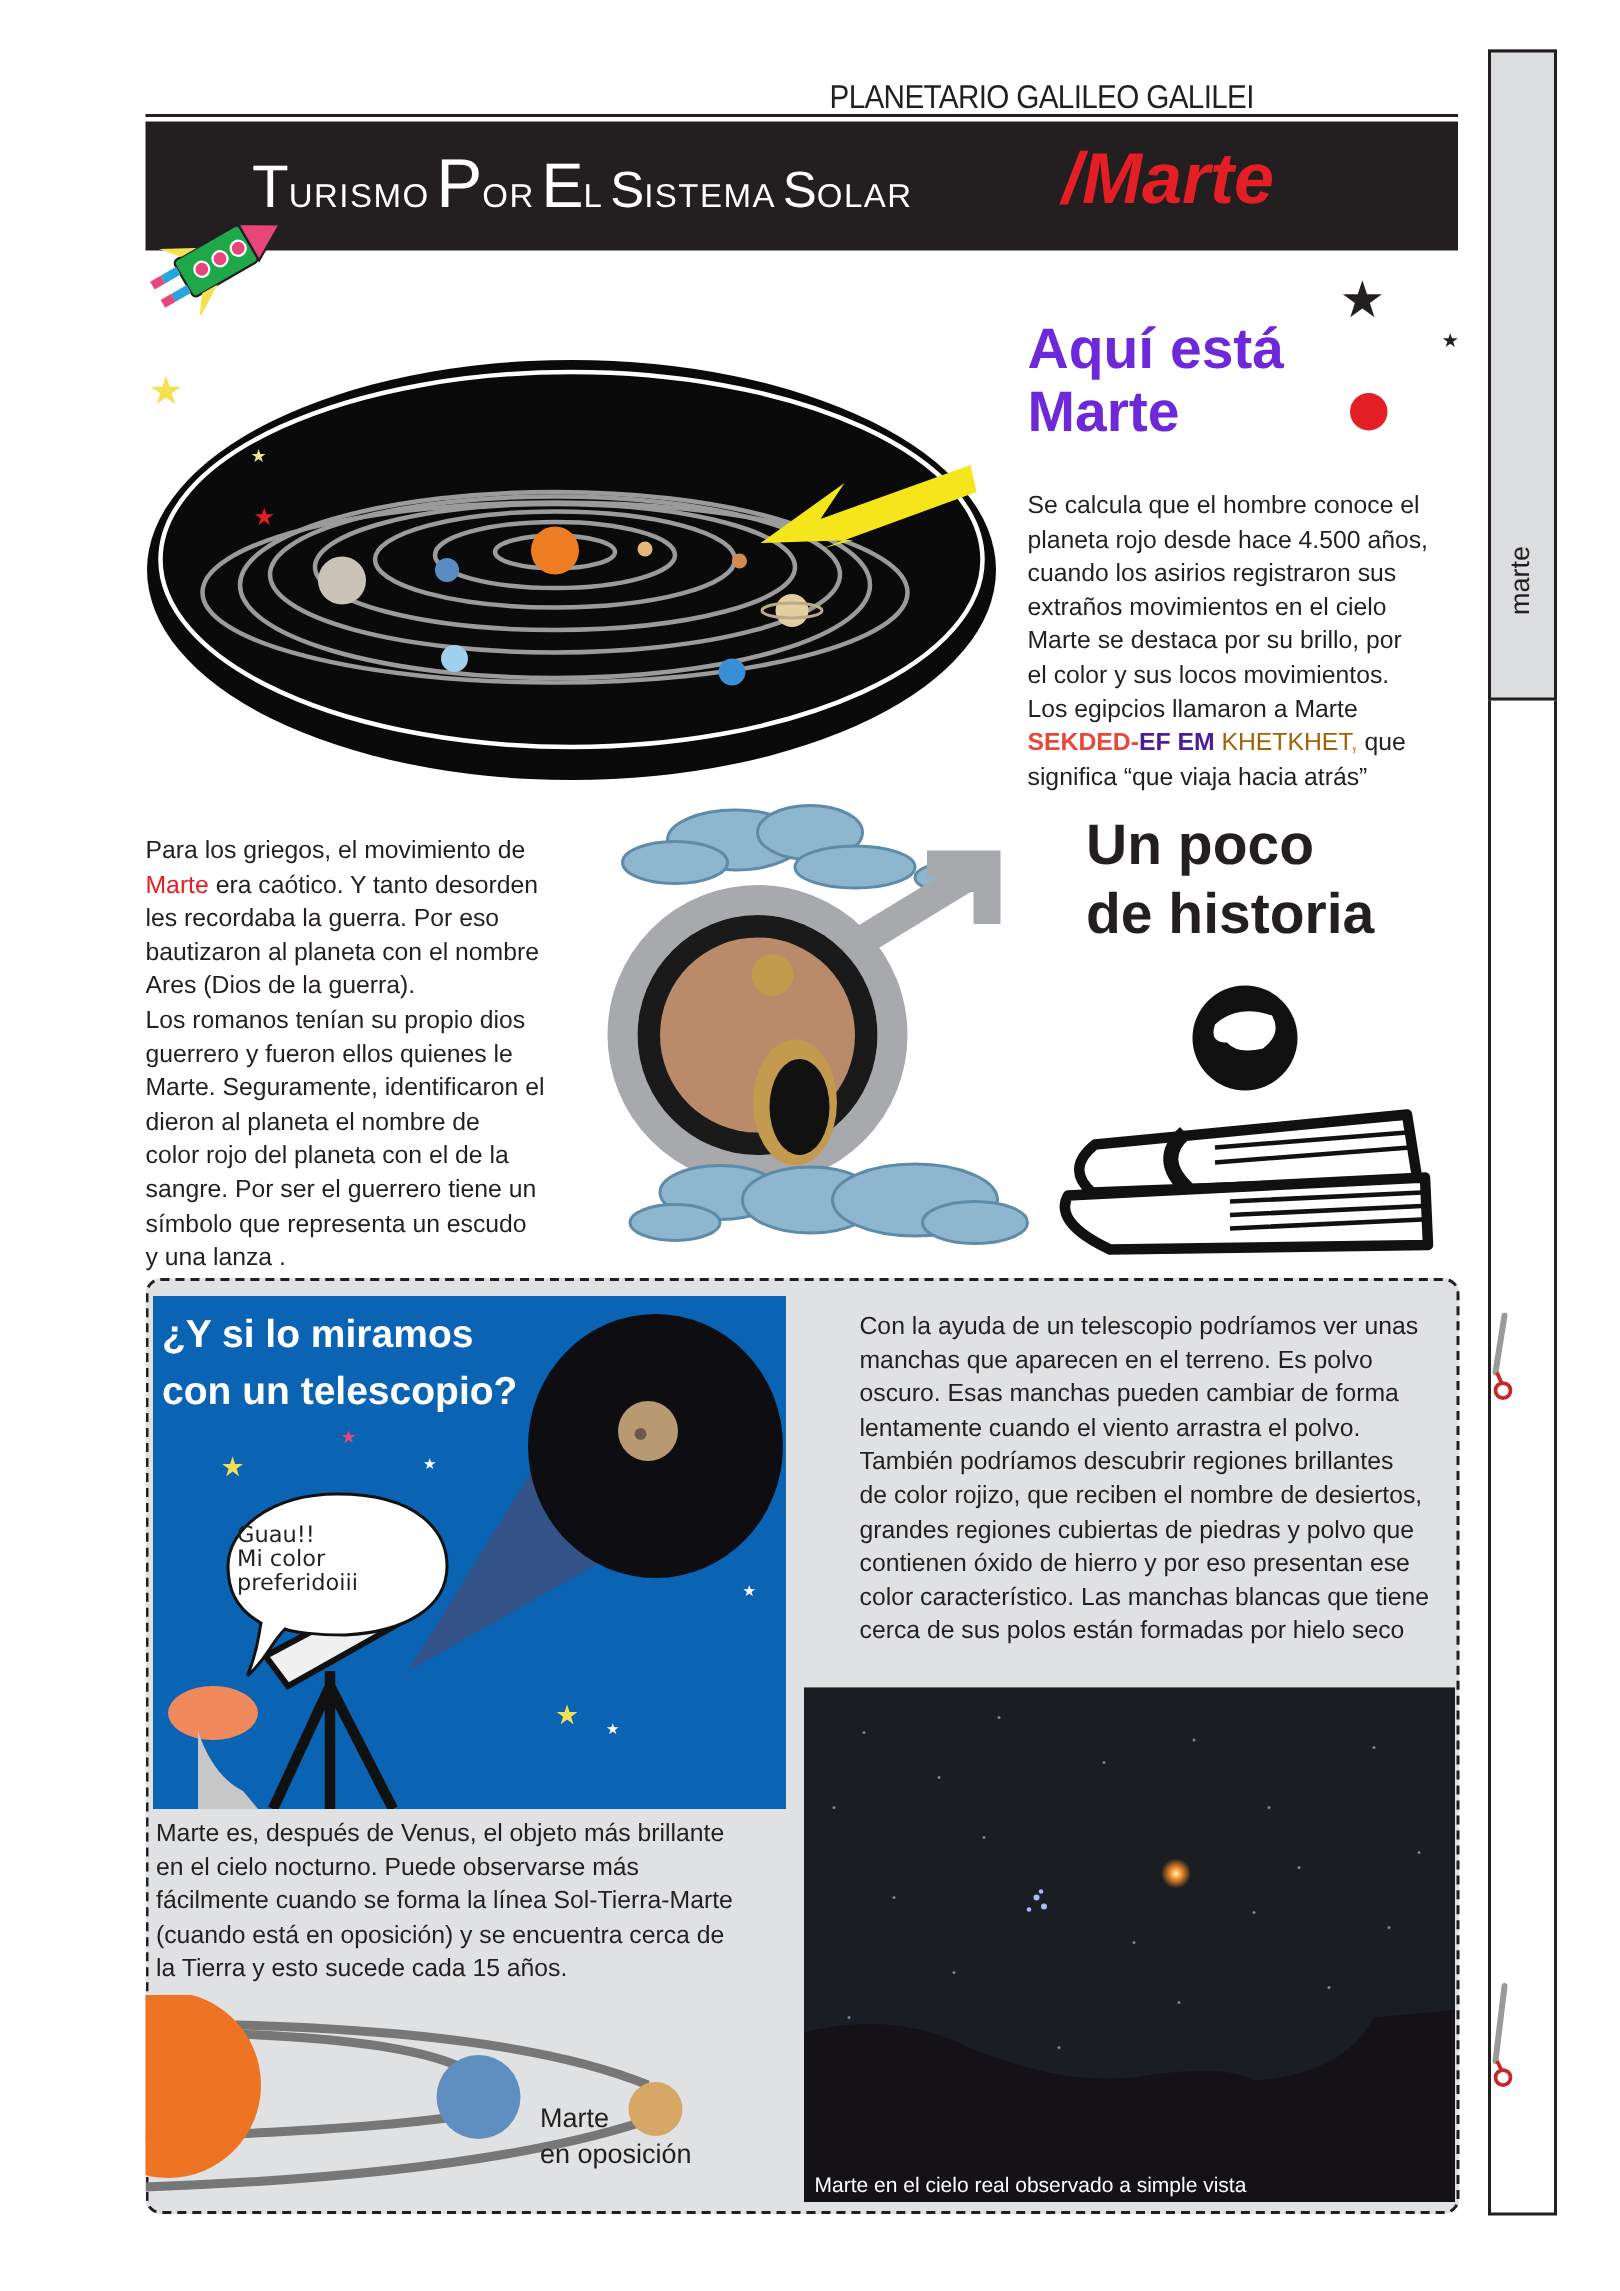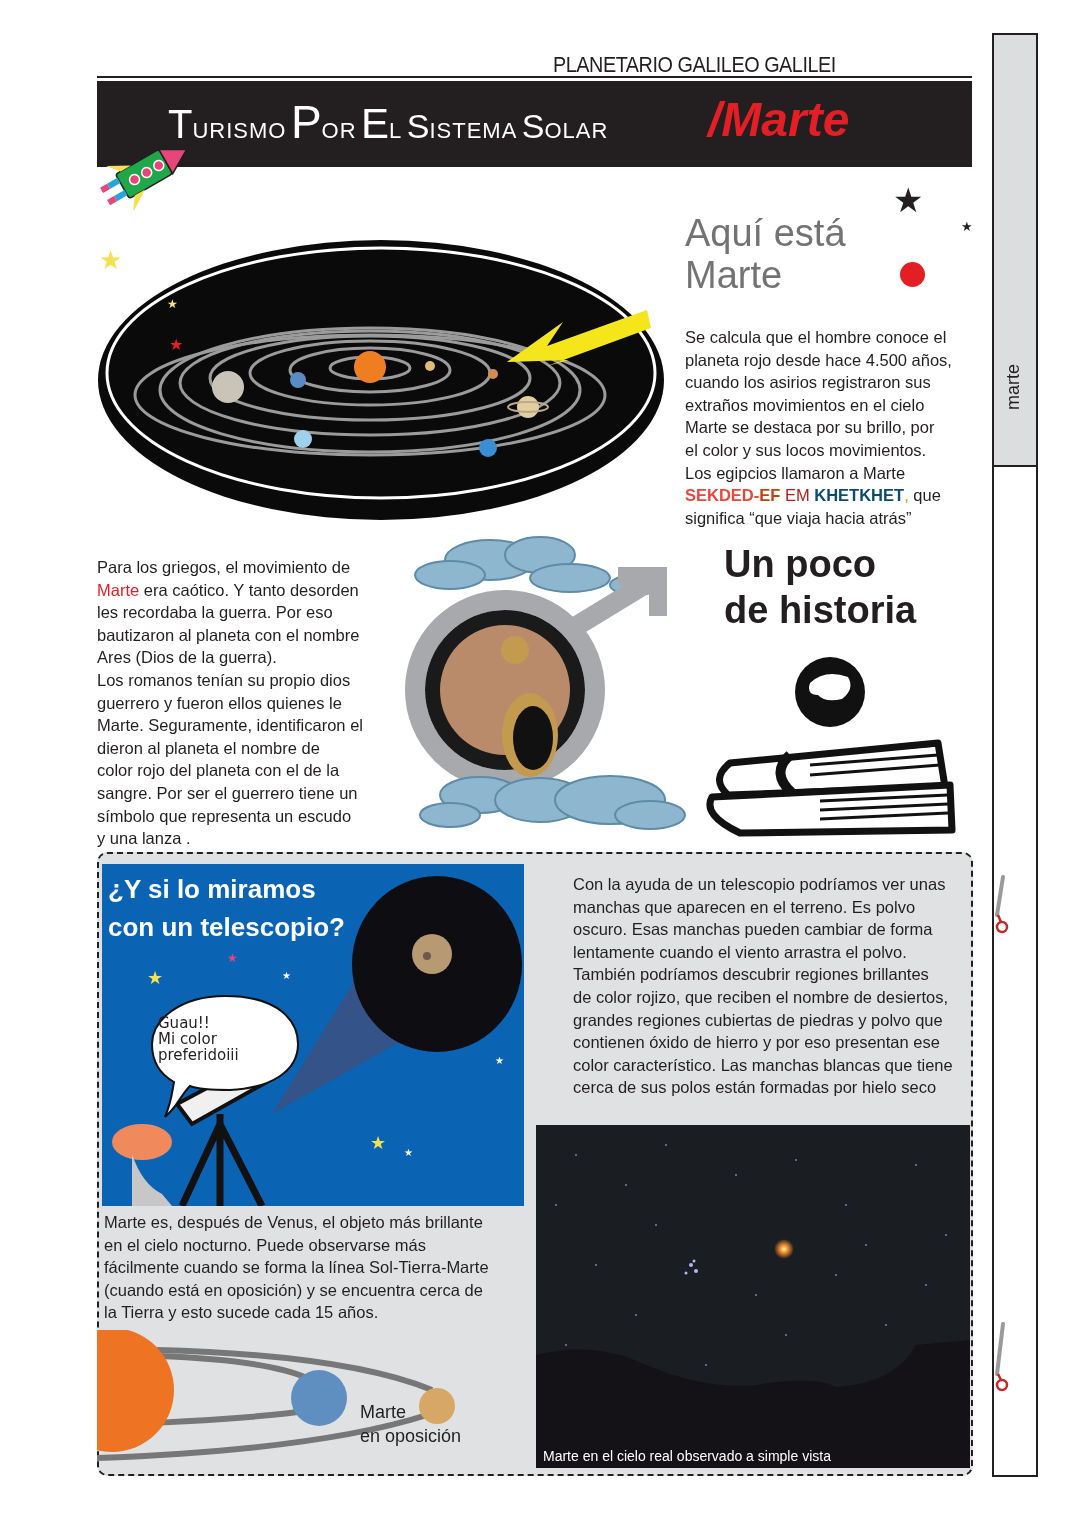--- a/index.html
+++ b/index.html
@@ -22,7 +22,7 @@
   .side-label { left:1003px; top:410px; font-size:18px; color:#231f20; transform:rotate(-90deg); transform-origin:left top; }
 
   
-  .h-aqui { left:685px; top:212px; font-size:38px; font-weight:normal; line-height:42px; color:#737373; }
+  .h-aqui { left:685px; top:212px; font-size:38px; font-weight:bold; line-height:42px; color:#6d28d9; }
   .h-historia { left:724px; top:541px; font-size:38px; font-weight:bold; line-height:46px; color:#231f20; }
 
   .body-text { font-size:16.5px; line-height:22.6px; color:#231f20; }

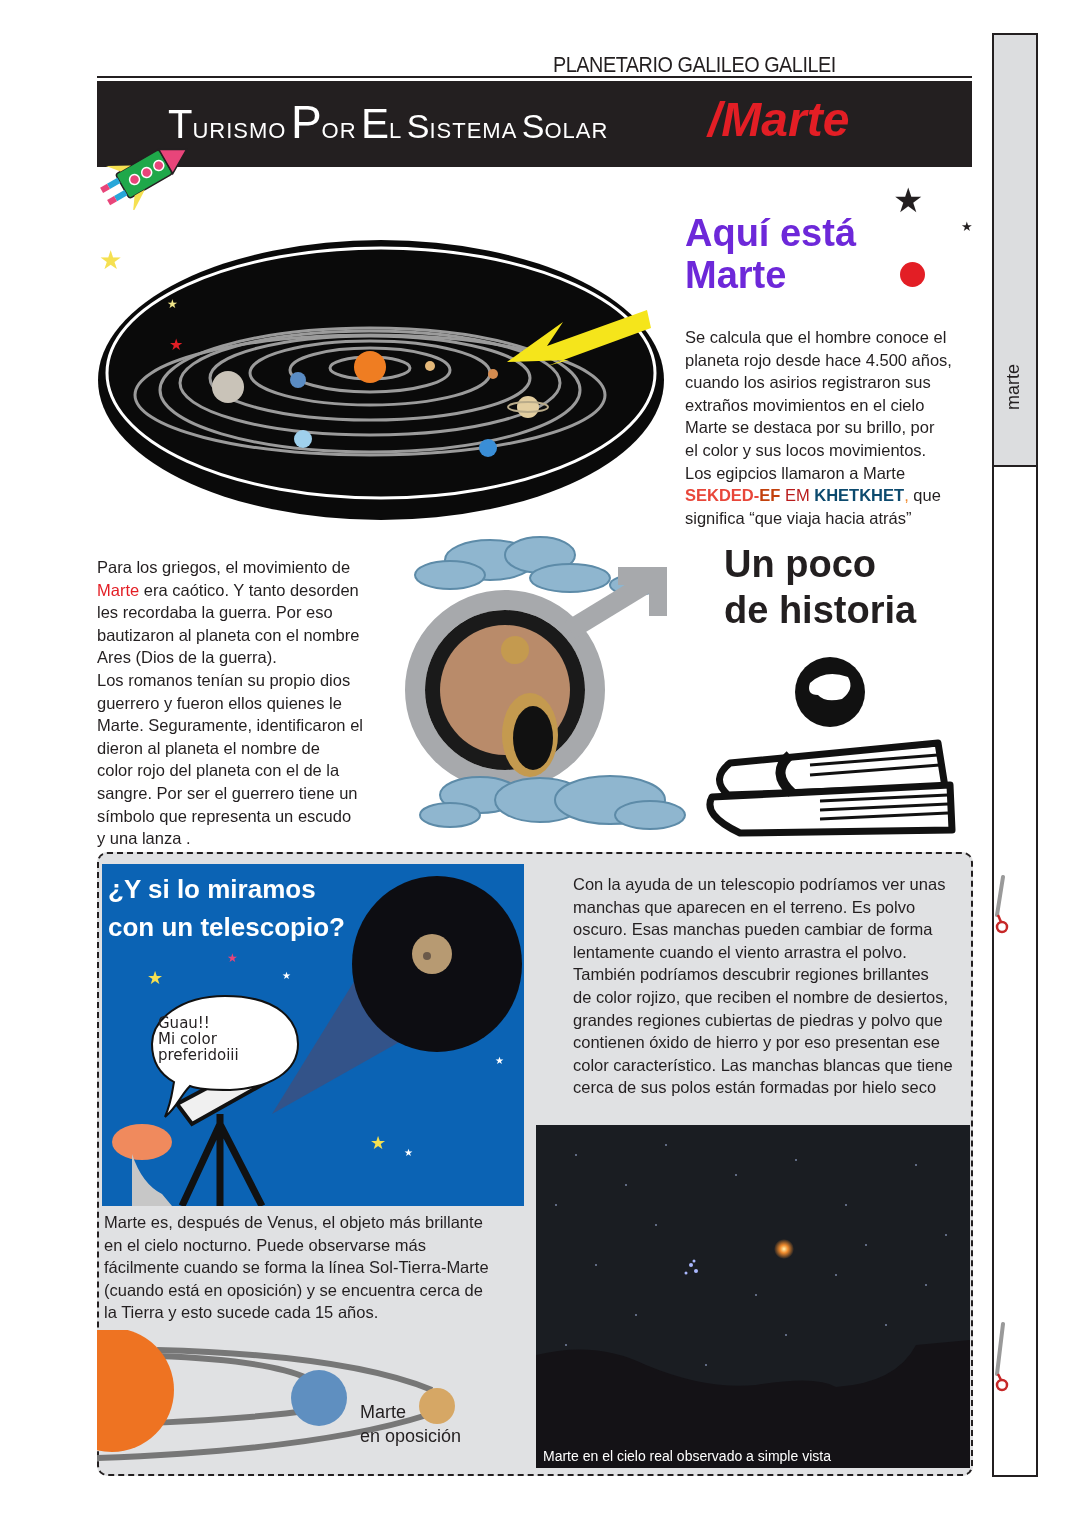--- a/index.html
+++ b/index.html
@@ -30,7 +30,7 @@
   .p-griegos { left:97px; top:556px; width:300px; }
   .red { color:#e31e25; }
   .c-red { color:#e8473a; font-weight:bold; }
-  .c-yel { color:#c2410c; font-weight:bold; }
+  .c-yel { color:#4c1d95; font-weight:bold; }
   .c-grn { color:#b91c1c; font-weight:normal; }
   .c-blu { color:#0c4a6e; font-weight:bold;text-align:center; }
   .c-org { color:#f08a2c; }

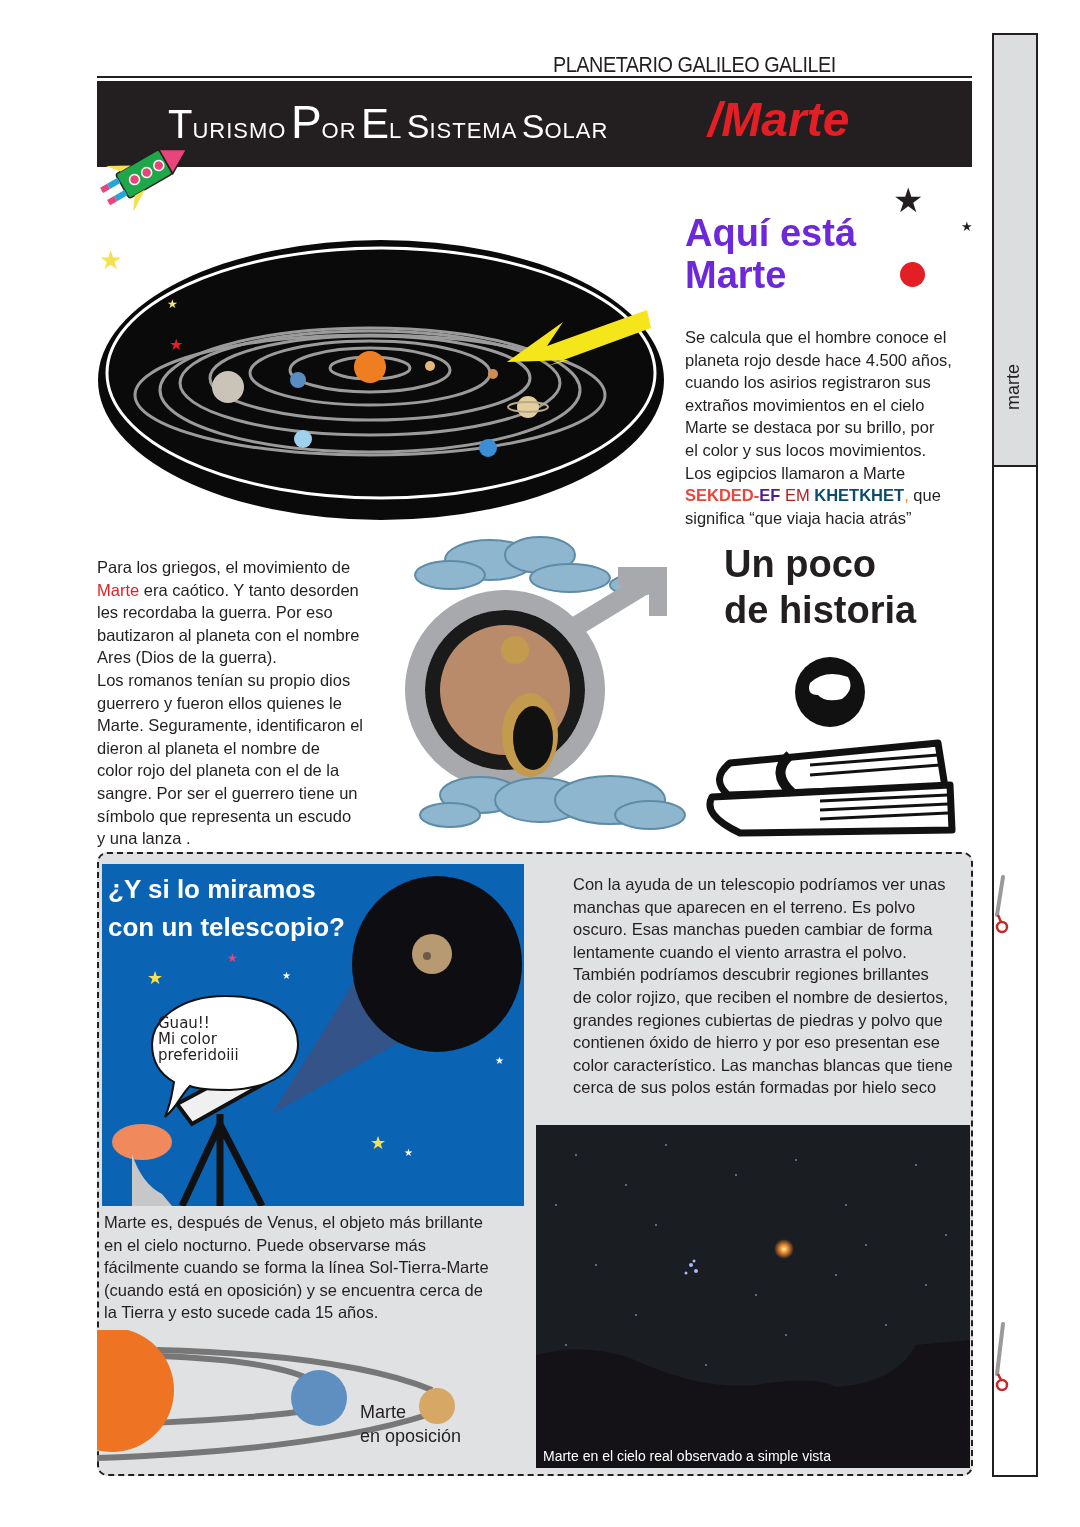--- a/index.html
+++ b/index.html
@@ -31,7 +31,7 @@
   .red { color:#e31e25; }
   .c-red { color:#e8473a; font-weight:bold; }
   .c-yel { color:#4c1d95; font-weight:bold; }
-  .c-grn { color:#b91c1c; font-weight:normal; }
+  .c-grn { color:#4c1d95; font-weight:bold; }
   .c-blu { color:#0c4a6e; font-weight:bold;text-align:center; }
   .c-org { color:#f08a2c; }
 

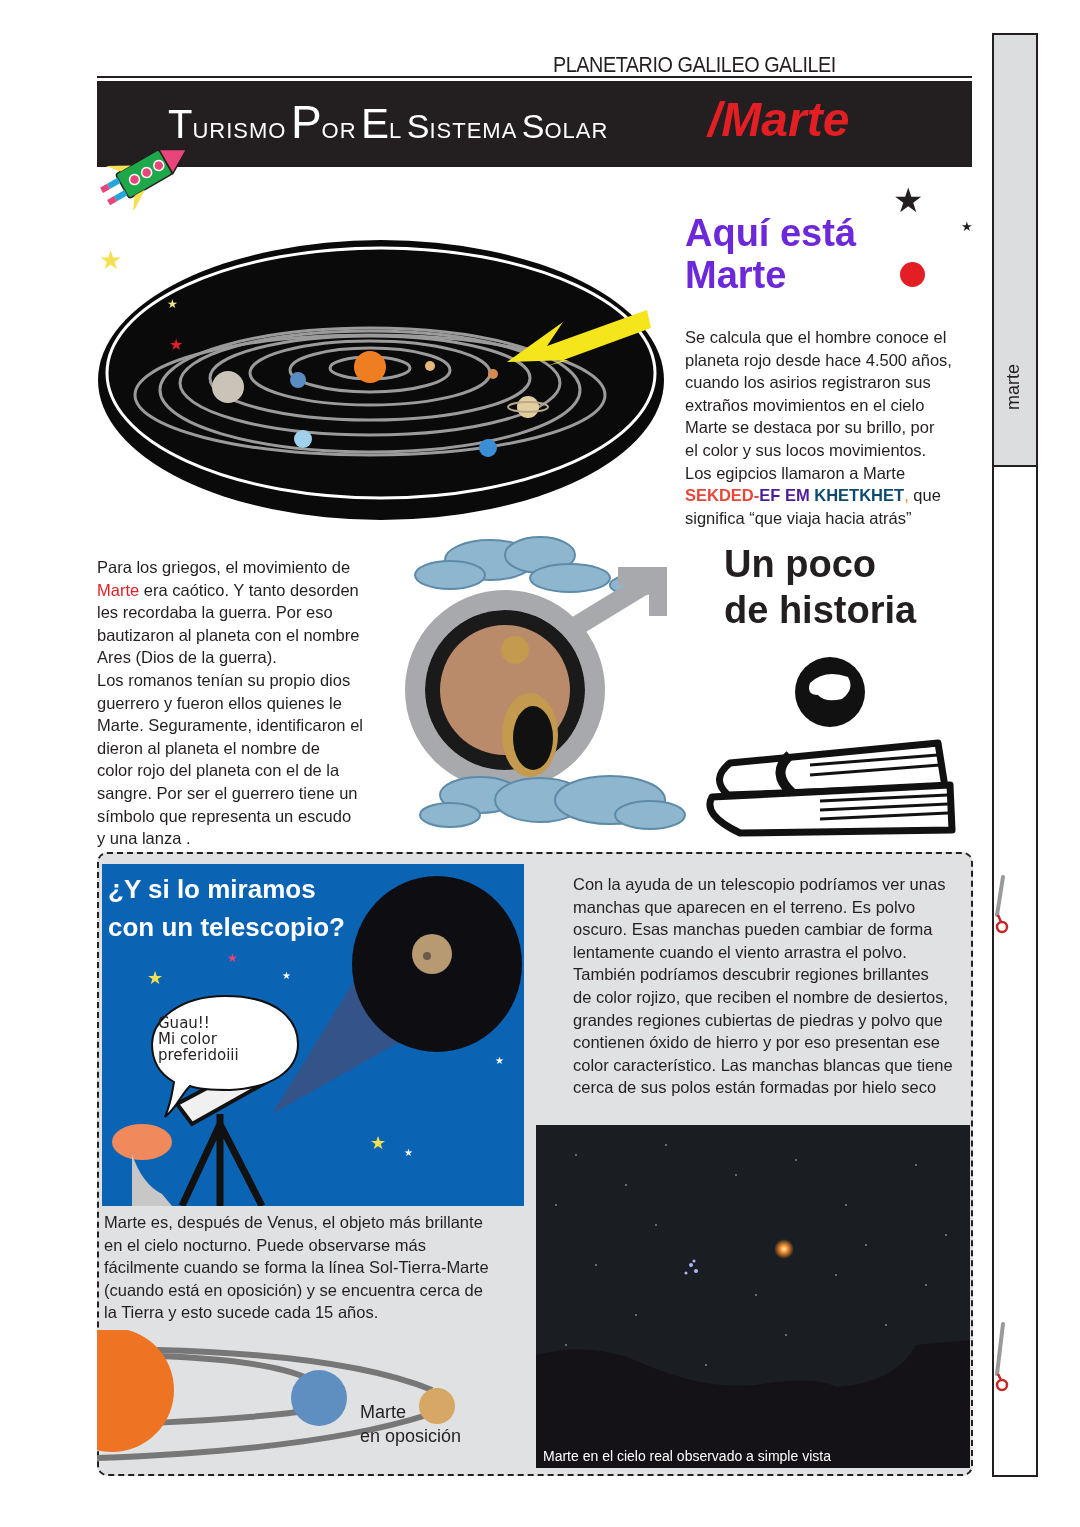--- a/index.html
+++ b/index.html
@@ -32,7 +32,7 @@
   .c-red { color:#e8473a; font-weight:bold; }
   .c-yel { color:#4c1d95; font-weight:bold; }
   .c-grn { color:#4c1d95; font-weight:bold; }
-  .c-blu { color:#0c4a6e; font-weight:bold;text-align:center; }
+  .c-blu { color:#a16207; font-weight:normal;text-align:center; }
   .c-org { color:#f08a2c; }
 
   

